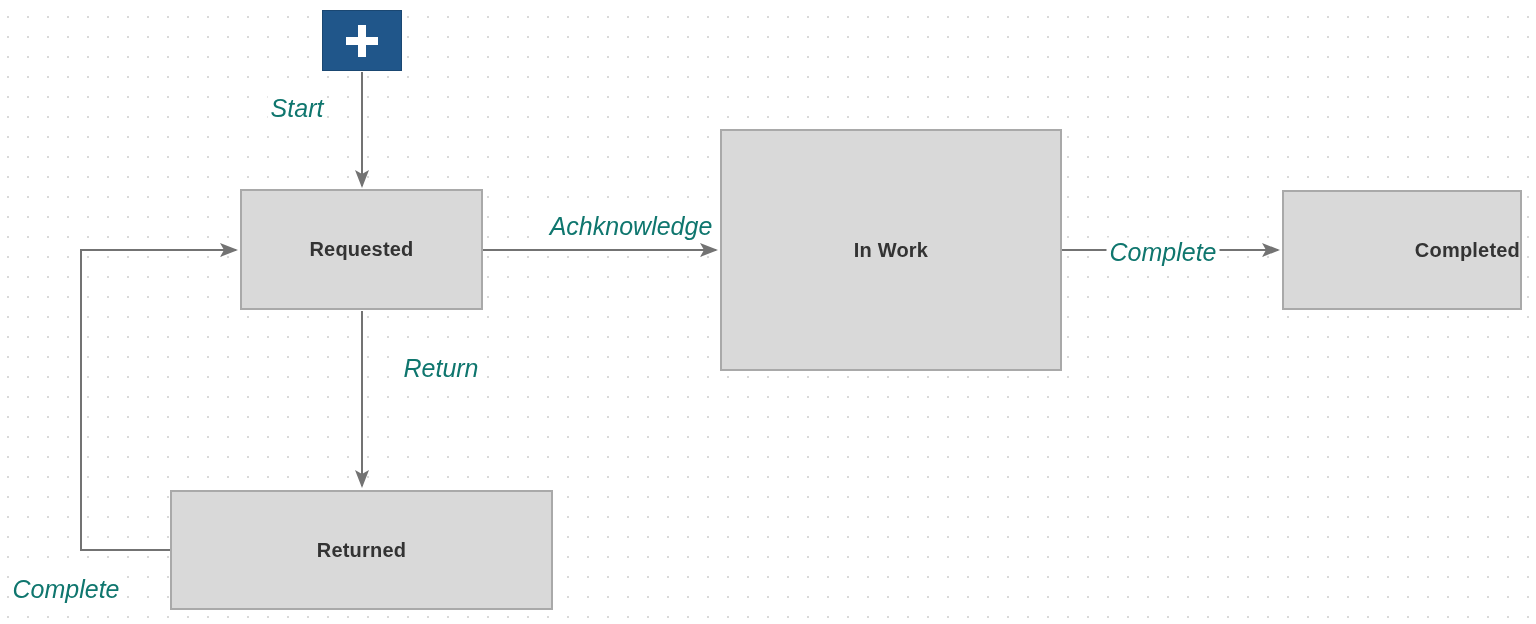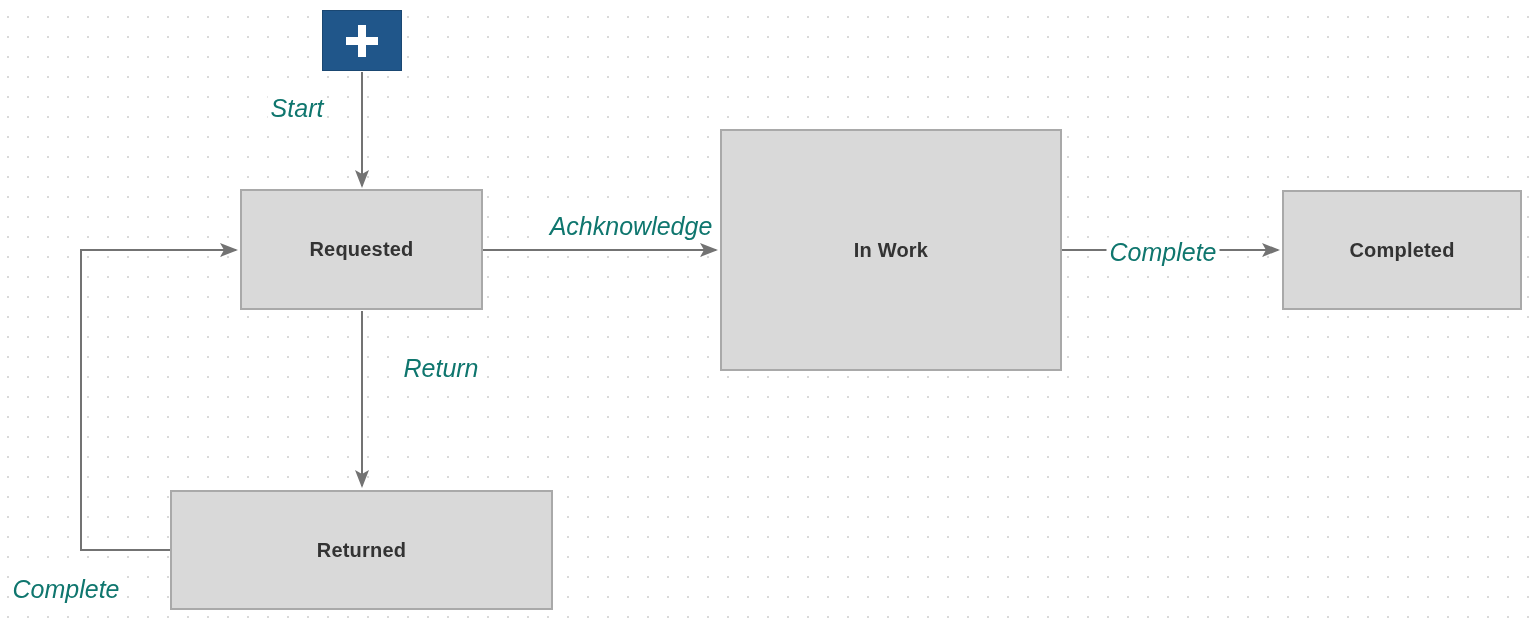--- a/index.html
+++ b/index.html
@@ -58,7 +58,7 @@
   }
   .node-requested { left: 240px; top: 189px; width: 243px; height: 121px; }
   .node-in-work   { left: 720px; top: 129px; width: 342px; height: 242px; }
-  .node-completed { left: 1282px; top: 190px; width: 240px; height: 120px; }
+  .node-completed { left: 1282px; top: 190px; width: 240px; height: 120px; justify-content: flex-end; }
   .node-returned  { left: 170px; top: 490px; width: 383px; height: 120px; }
 
   .edge-label {

